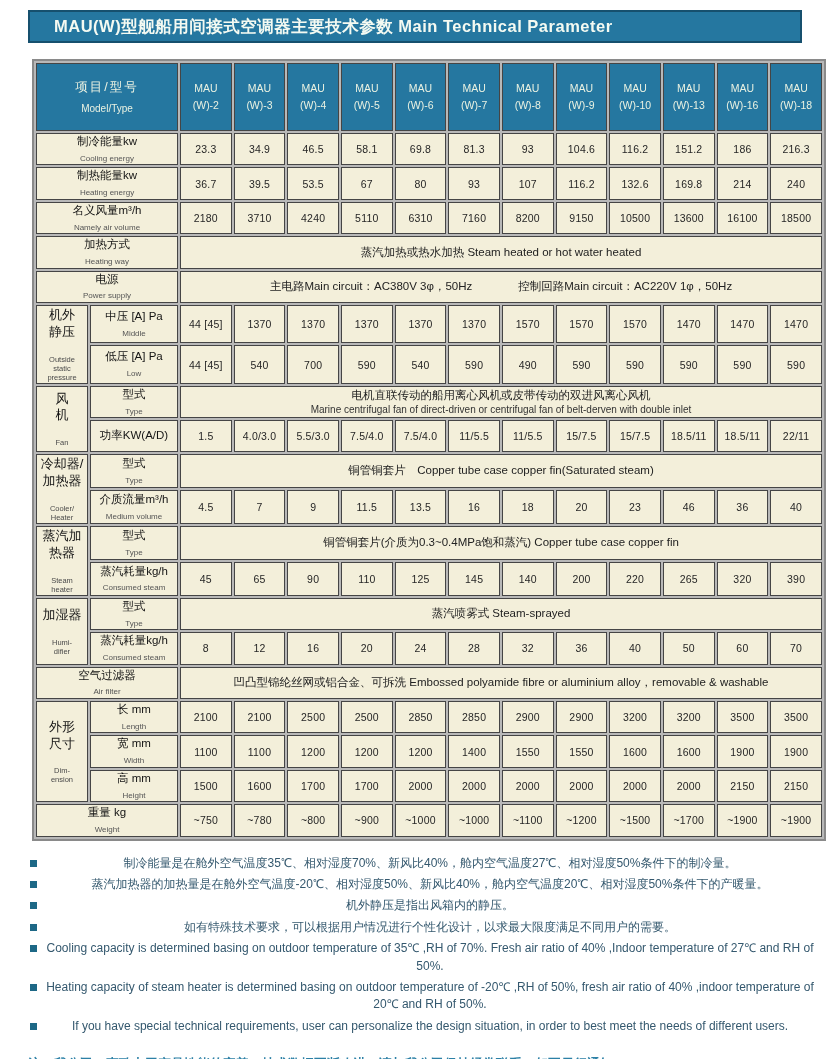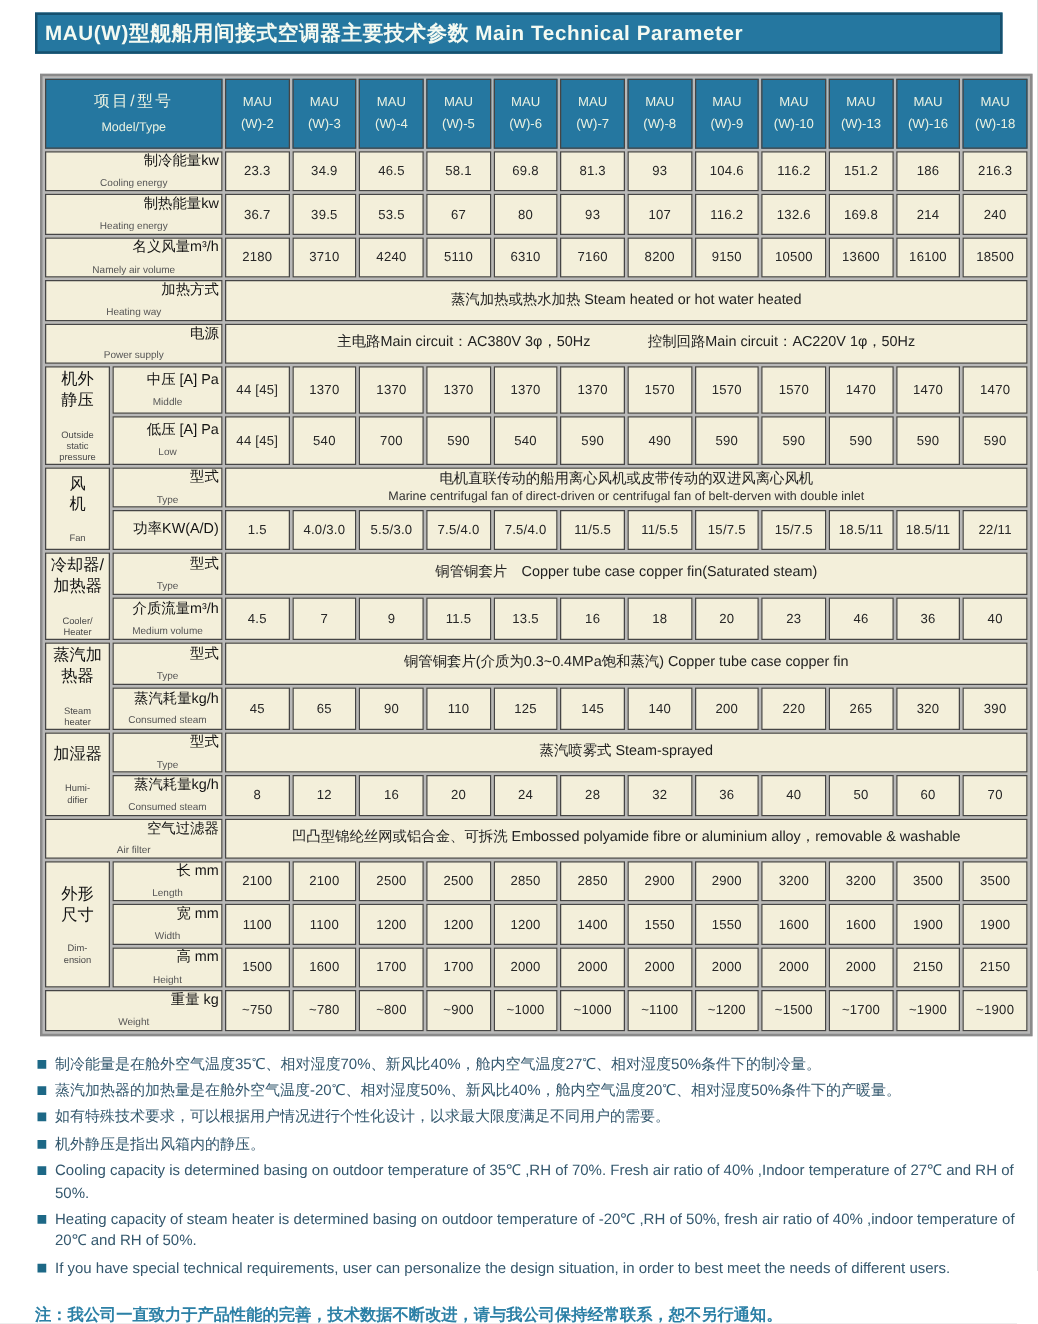--- a/index.html
+++ b/index.html
@@ -15,7 +15,7 @@
   .title-bar{
     margin:10px 28px 0 28px;height:33px;background:var(--accent);
     border:2px solid #16506e;color:#f4faf2;font-size:16.5px;font-weight:bold;
-    display:flex;align-items:center;padding-left:6px;letter-spacing:0.5px;
+    display:flex;align-items:center;padding-left:24px;letter-spacing:0.5px;
     white-space:nowrap;
   }
   table.spec{

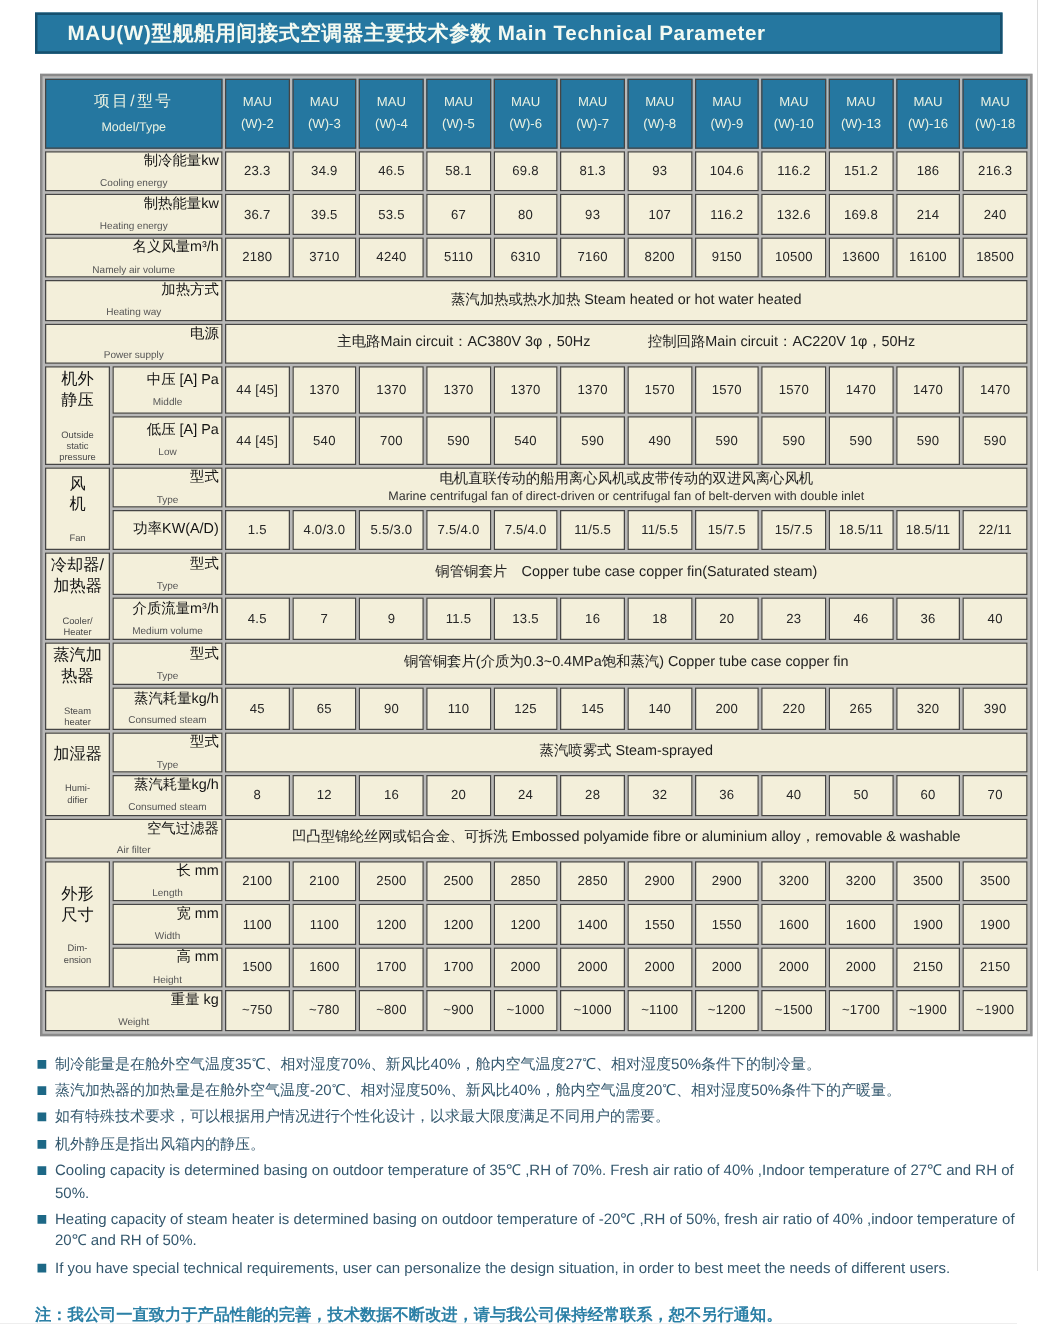--- a/index.html
+++ b/index.html
@@ -25,7 +25,7 @@
   }
   .spec th,.spec td{border:1px solid #454545;overflow:hidden;}
   .spec thead th{
-    background:var(--accent);color:#eaf2e2;font-weight:normal;height:56px;
+    background:var(--accent);color:#eaf2e2;font-weight:normal;height:68px;
     font-size:10.5px;line-height:1.6;white-space:pre-line;text-align:center;
     vertical-align:middle;
   }

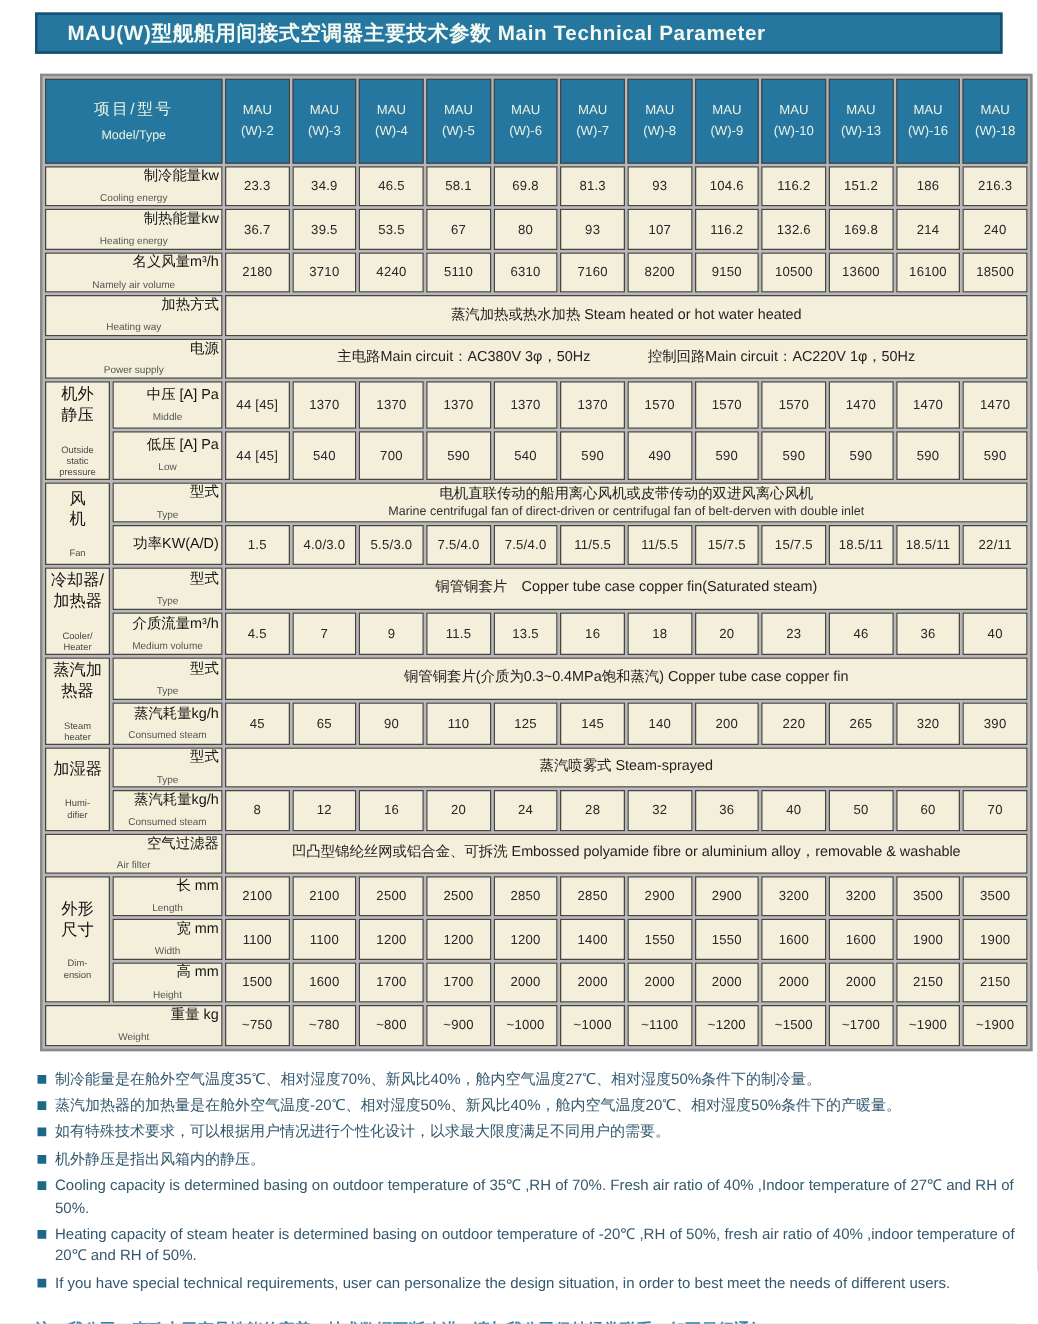--- a/index.html
+++ b/index.html
@@ -37,7 +37,7 @@
   }
   .gz{font-size:13px;color:#141414;white-space:pre-line;line-height:1.3;}
   .ge{font-size:7.5px;color:#4a4a4a;white-space:pre-line;line-height:1.2;margin-top:14px;}
-  .lz{font-size:11.5px;color:#141414;line-height:1.2;text-align:right;}
+  .lz{font-size:11.5px;color:#141414;line-height:1.2;}
   .le{font-size:8px;color:#555555;line-height:1.2;margin-top:5px;}
   td.val{font-size:10.5px;color:#262626;letter-spacing:0.2px;white-space:nowrap;}
   .sp0{font-size:11.5px;color:#222222;line-height:1.35;}

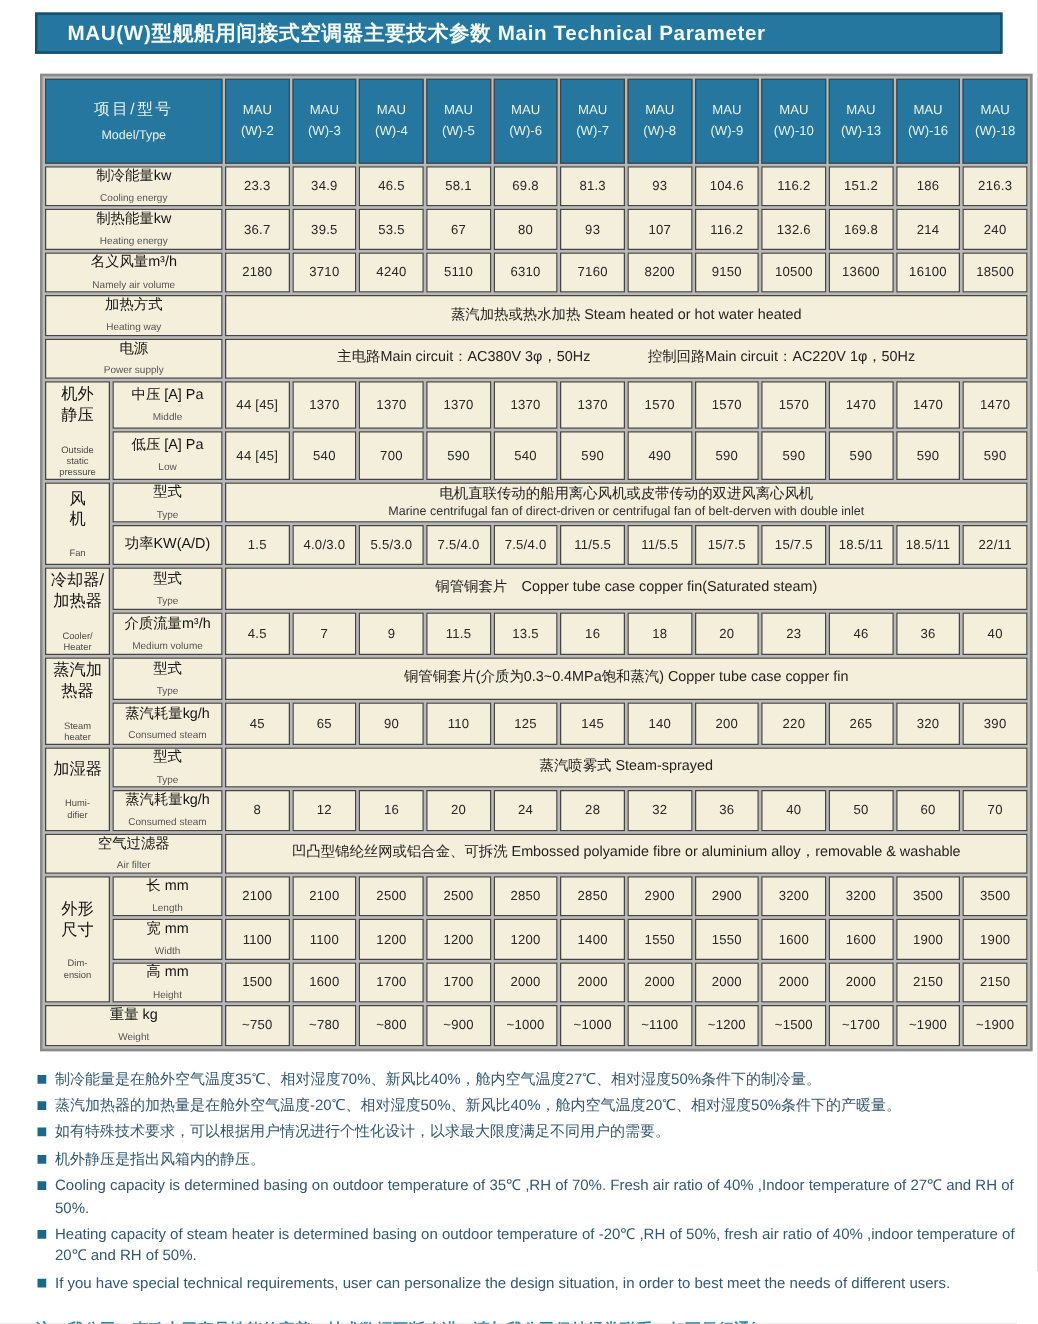--- a/index.html
+++ b/index.html
@@ -45,7 +45,7 @@
   .notes{margin:14px 14px 0 30px;}
   .note{display:flex;margin-bottom:4px;color:var(--note);font-size:12px;line-height:1.45;}
   .note .bullet{width:7px;height:7px;background:var(--bullet);margin:5px 7px 0 0;flex:none;}
-  .note .ntext{flex:1;}
+  .note .ntext{flex:1;text-align:center;}
   .footer{margin:20px 28px 0 28px;}
   .footer-zh{color:var(--footer-zh);font-size:13px;font-weight:bold;margin-bottom:5px;}
 </style>

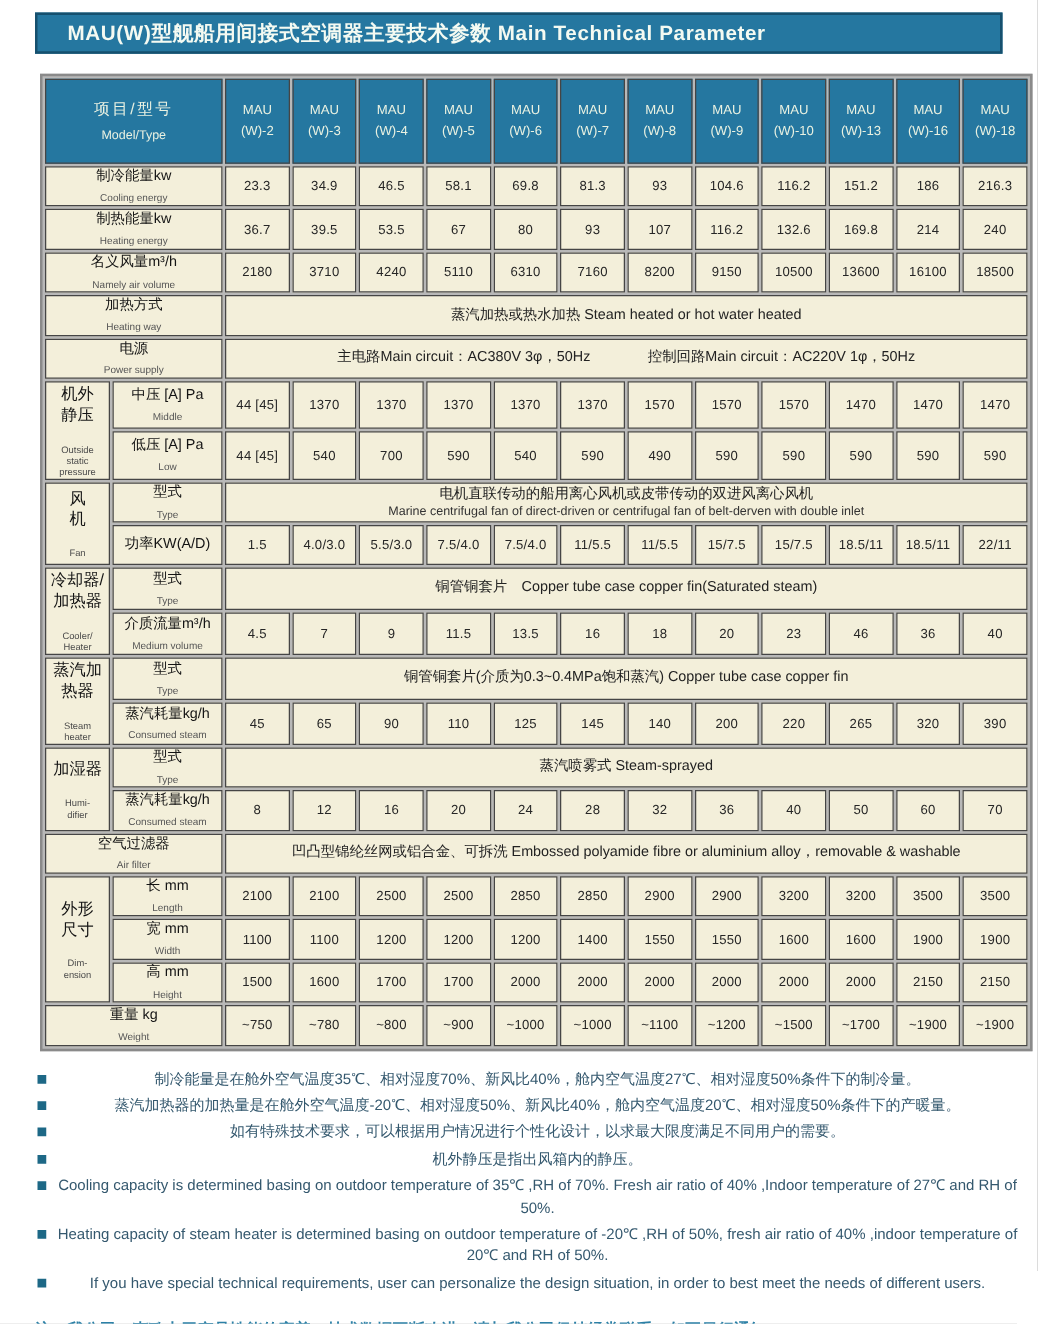--- a/index.html
+++ b/index.html
@@ -449,11 +449,11 @@
     </div>
     <div class="note">
       <span class="bullet"></span>
+      <span class="ntext">机外静压是指出风箱内的静压。</span>
+    </div>
+    <div class="note">
+      <span class="bullet"></span>
       <span class="ntext">如有特殊技术要求，可以根据用户情况进行个性化设计，以求最大限度满足不同用户的需要。</span>
-    </div>
-    <div class="note">
-      <span class="bullet"></span>
-      <span class="ntext">机外静压是指出风箱内的静压。</span>
     </div>
     <div class="note">
       <span class="bullet"></span>

